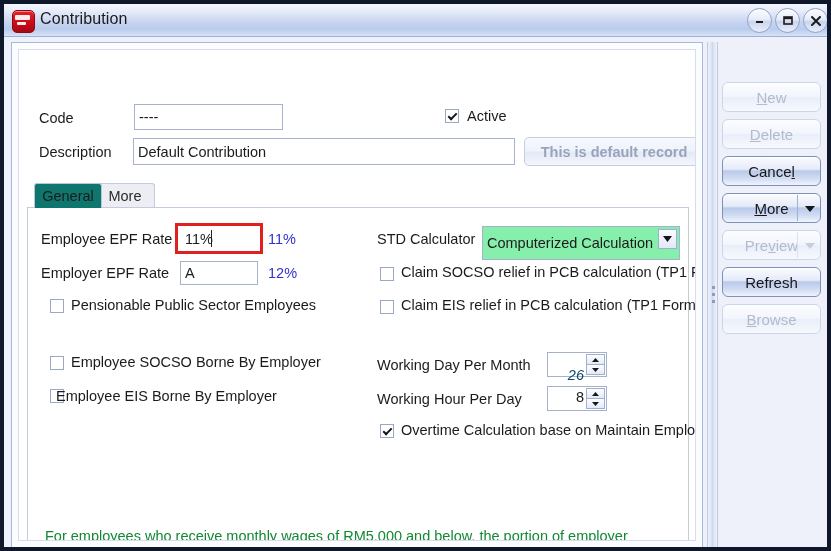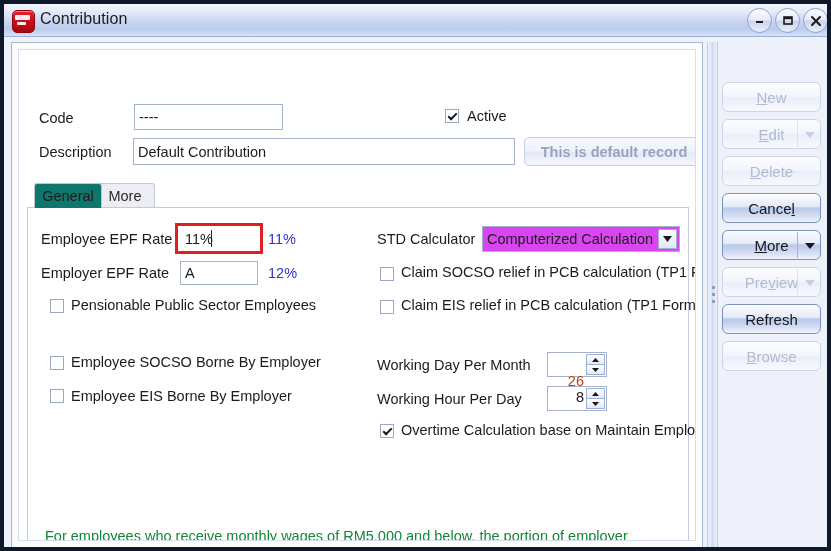--- a/index.html
+++ b/index.html
@@ -461,11 +461,6 @@
         <span><u>N</u>ew</span>
       </div>
       <div class="bigbtn disabled">
-        <span><u>E</u>dit</span>
-        <span class="split-line"></span>
-        <span class="dd"></span>
-      </div>
-      <div class="bigbtn disabled">
         <span><u>D</u>elete</span>
       </div>
       <div class="bigbtn enabled">

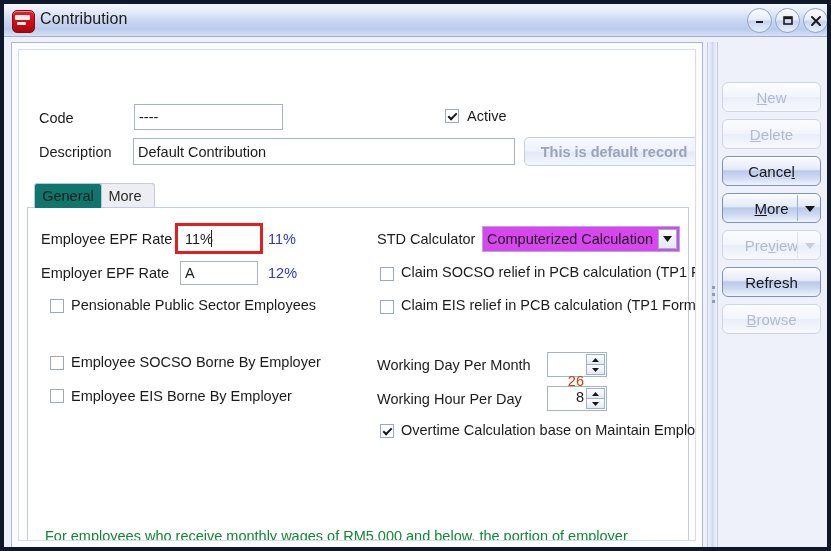--- a/index.html
+++ b/index.html
@@ -188,8 +188,8 @@
   #std-label { left: 358px; top: 181px; }
   #std-combo {
     position: absolute; left: 463px; top: 176px;
-    width: 198px; height: 26px;
-    background: #d946ef;
+    width: 198px; height: 34px;
+    background: #86efac;
     border: 1px solid #a6b2cc;
     box-sizing: border-box;
     display: flex; align-items: center;

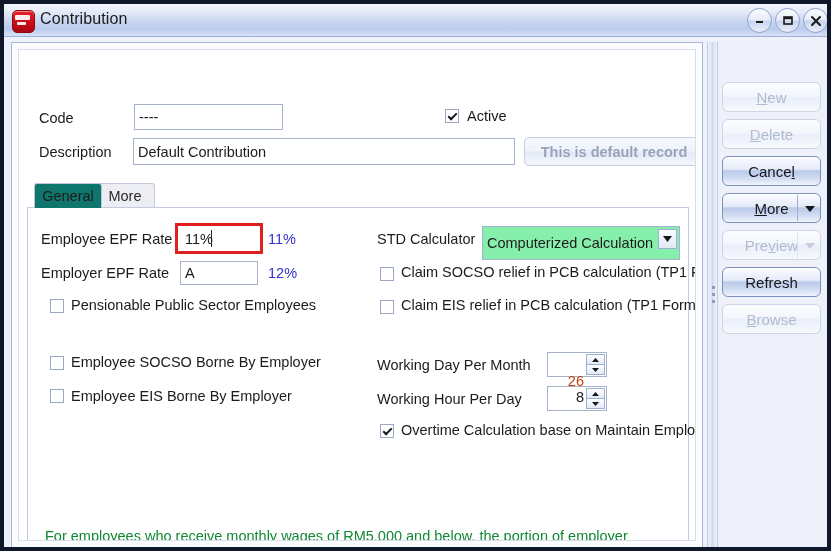--- a/index.html
+++ b/index.html
@@ -218,8 +218,8 @@
     box-sizing: border-box;
   }
   #wdpm-spin .num {
-    position:absolute; right: 22px; top: 20px;
-    font-size: 14.5px; color: #c2410c;
+    position:absolute; right: 22px; top: 14px;
+    font-size: 14.5px; color: #0c4a6e; font-style: italic;
   }
   #whpd-label { left: 358px; top: 341px; }
   #whpd-spin {

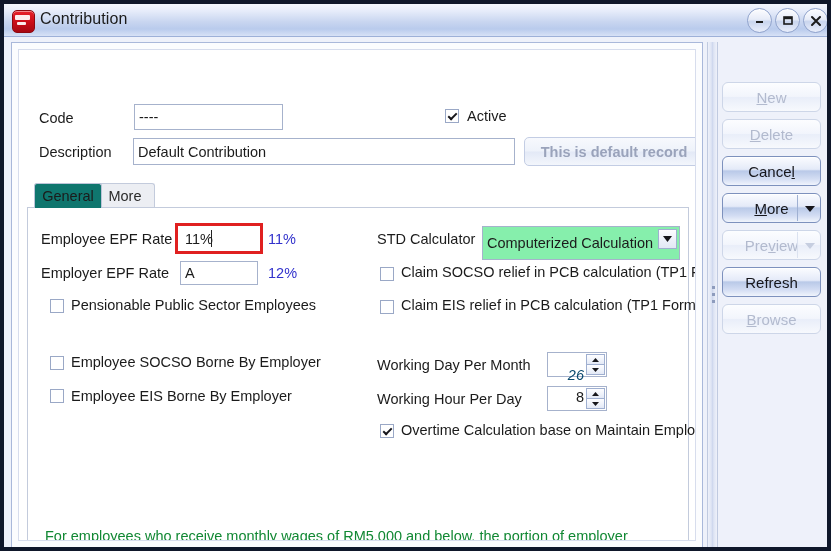--- a/index.html
+++ b/index.html
@@ -182,7 +182,7 @@
   #socso-borne-cb { left: 31px; top: 306px; }
   #socso-borne-label { left: 52px; top: 304px; }
   #eis-borne-cb { left: 31px; top: 339px; }
-  #eis-borne-label { left: 52px; top: 338px; }
+  #eis-borne-label { left: 37px; top: 338px; }
 
   
   #std-label { left: 358px; top: 181px; }

